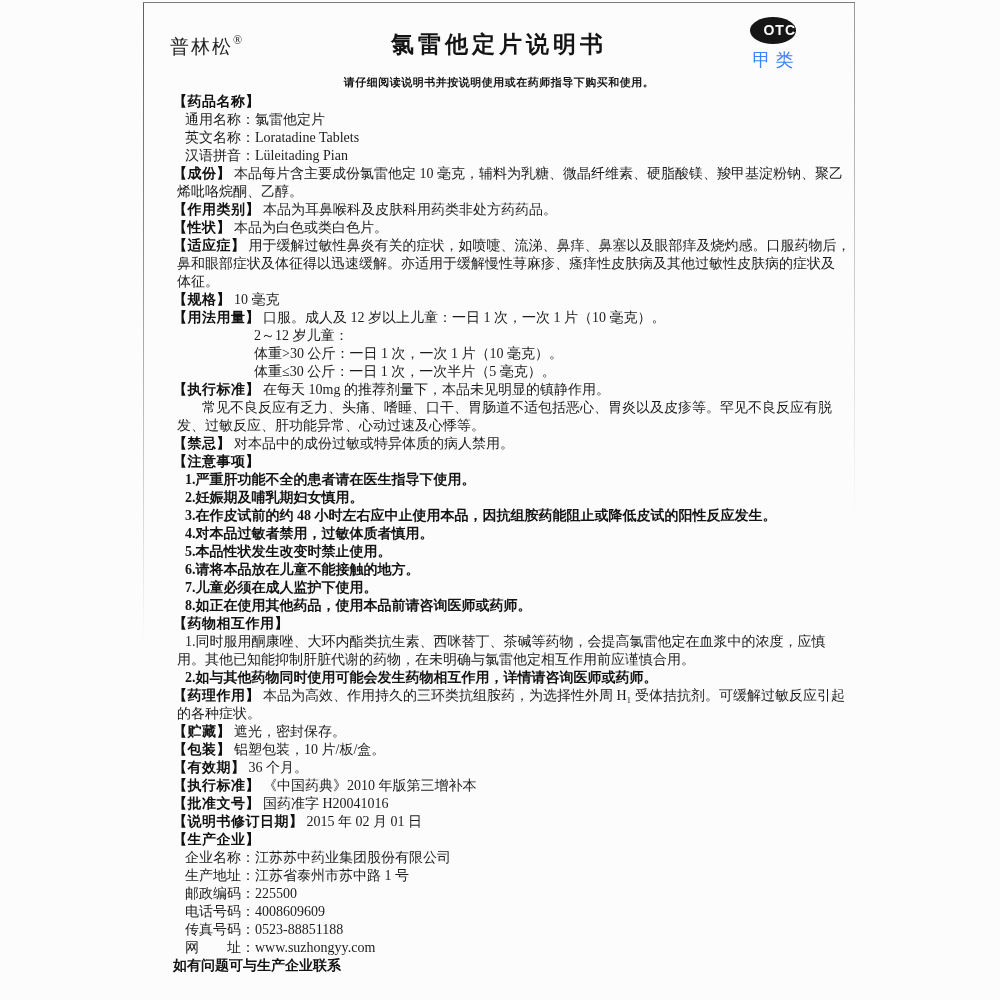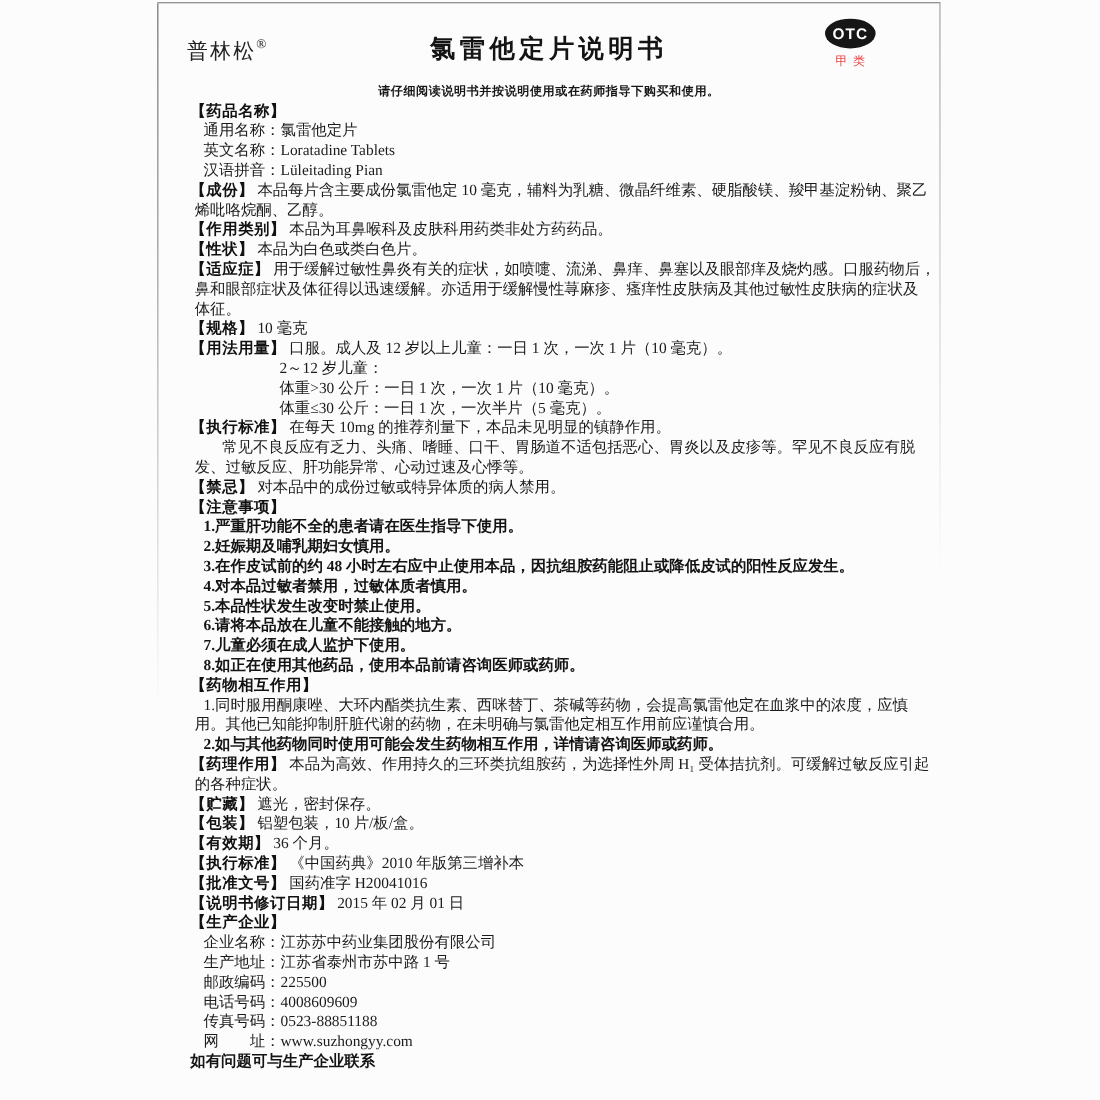--- a/index.html
+++ b/index.html
@@ -37,7 +37,7 @@
     width:46px;height:27px;margin:0 auto;
     background:#161616;border-radius:50%;
     color:#fdfdfd;font-size:14px;font-weight:bold;letter-spacing:1px;
-    line-height:27px;text-align:center;
+    line-height:27px;text-align:right;
     font-family:"Liberation Sans","DejaVu Sans",sans-serif;
   }
   .otc-class{margin-top:4px;font-size:11px;letter-spacing:5px;padding-left:5px;color:#ef4444;}

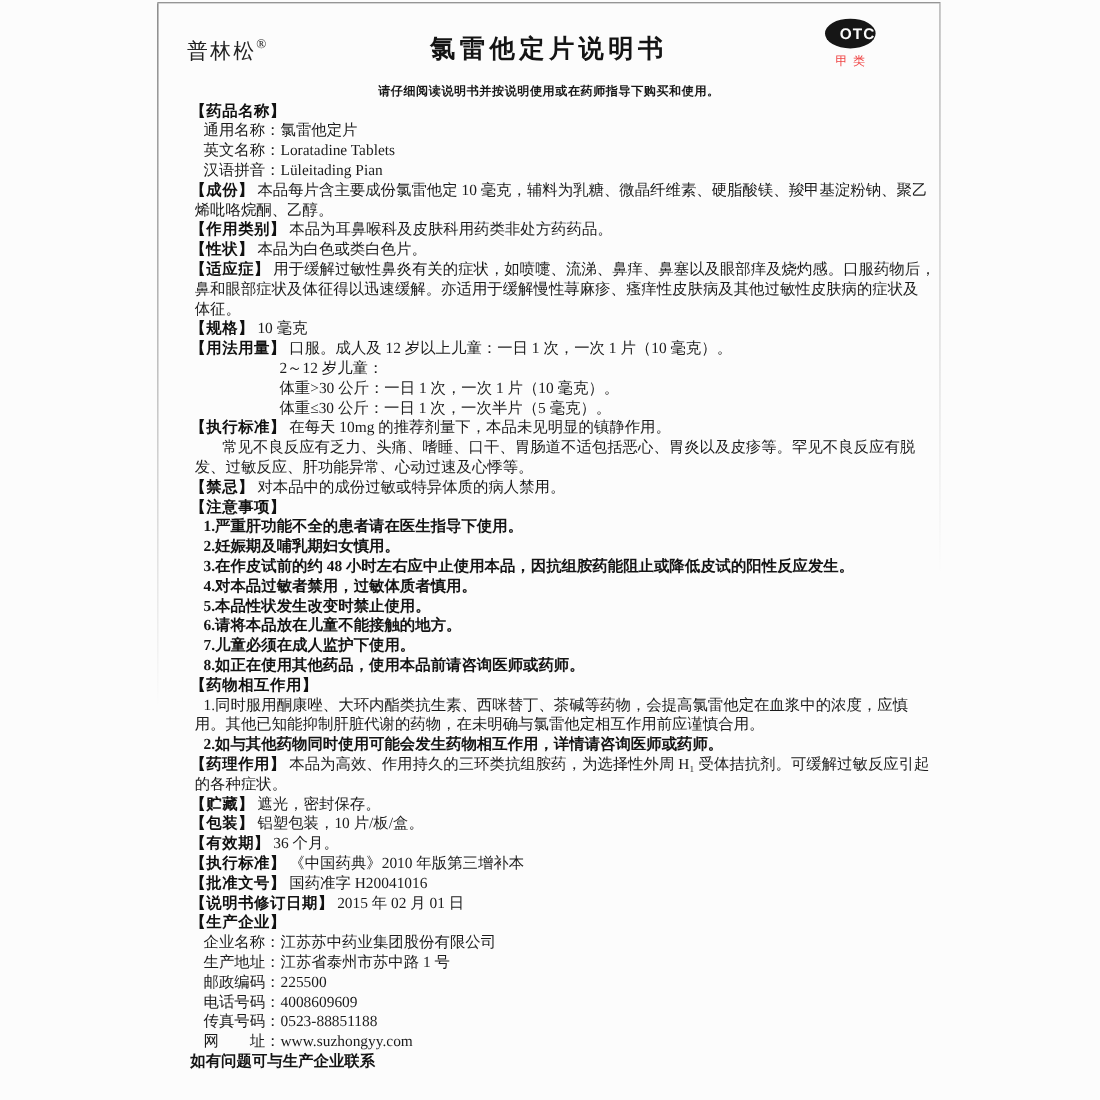--- a/index.html
+++ b/index.html
@@ -40,7 +40,7 @@
     line-height:27px;text-align:right;
     font-family:"Liberation Sans","DejaVu Sans",sans-serif;
   }
-  .otc-class{margin-top:4px;font-size:11px;letter-spacing:5px;padding-left:5px;color:#ef4444;}
+  .otc-class{margin-top:4px;font-size:18px;letter-spacing:5px;padding-left:5px;color:#3b82f6;}
   .subtitle{
     position:absolute;left:0;right:0;top:72px;
     text-align:center;font-size:11px;font-weight:bold;color:#171717;

